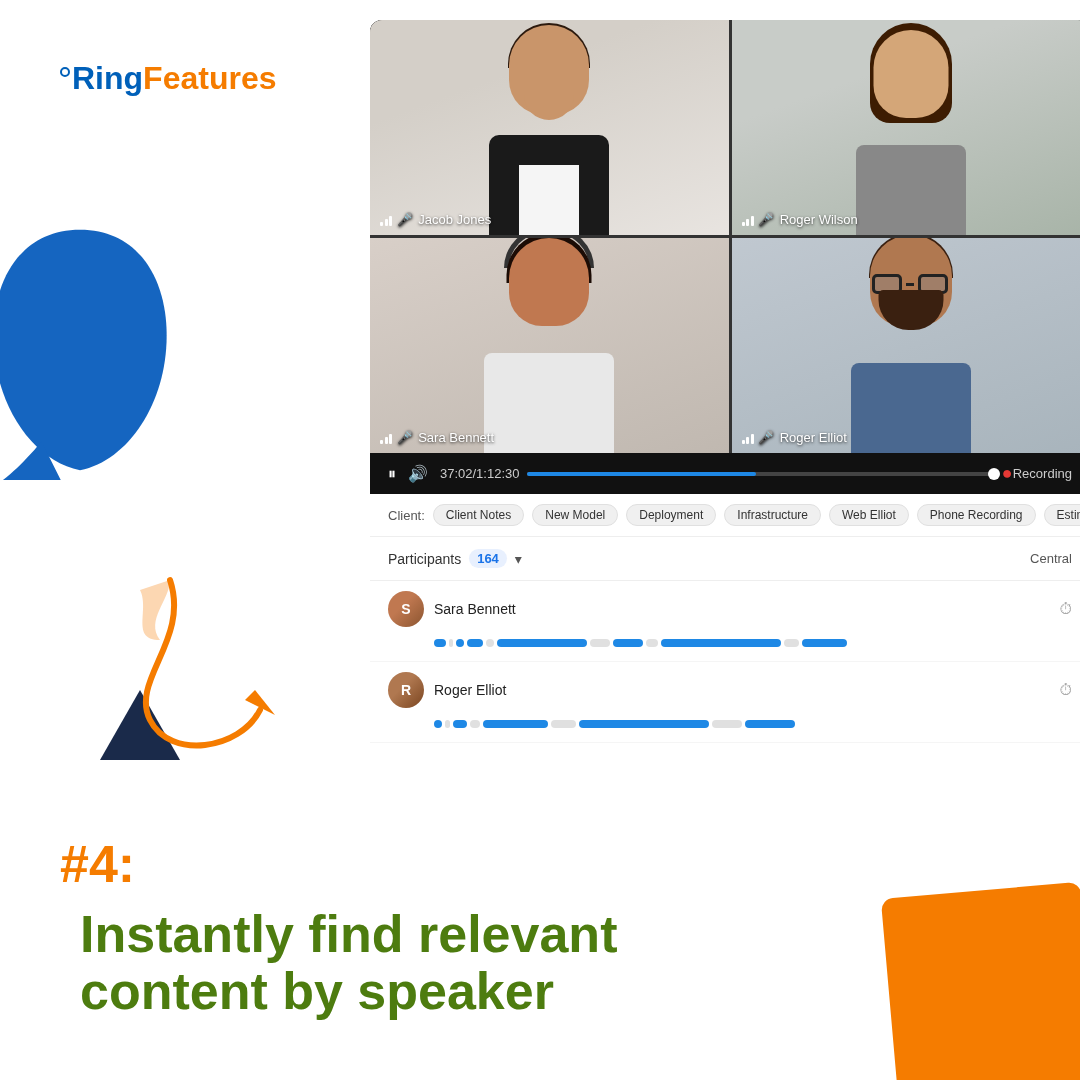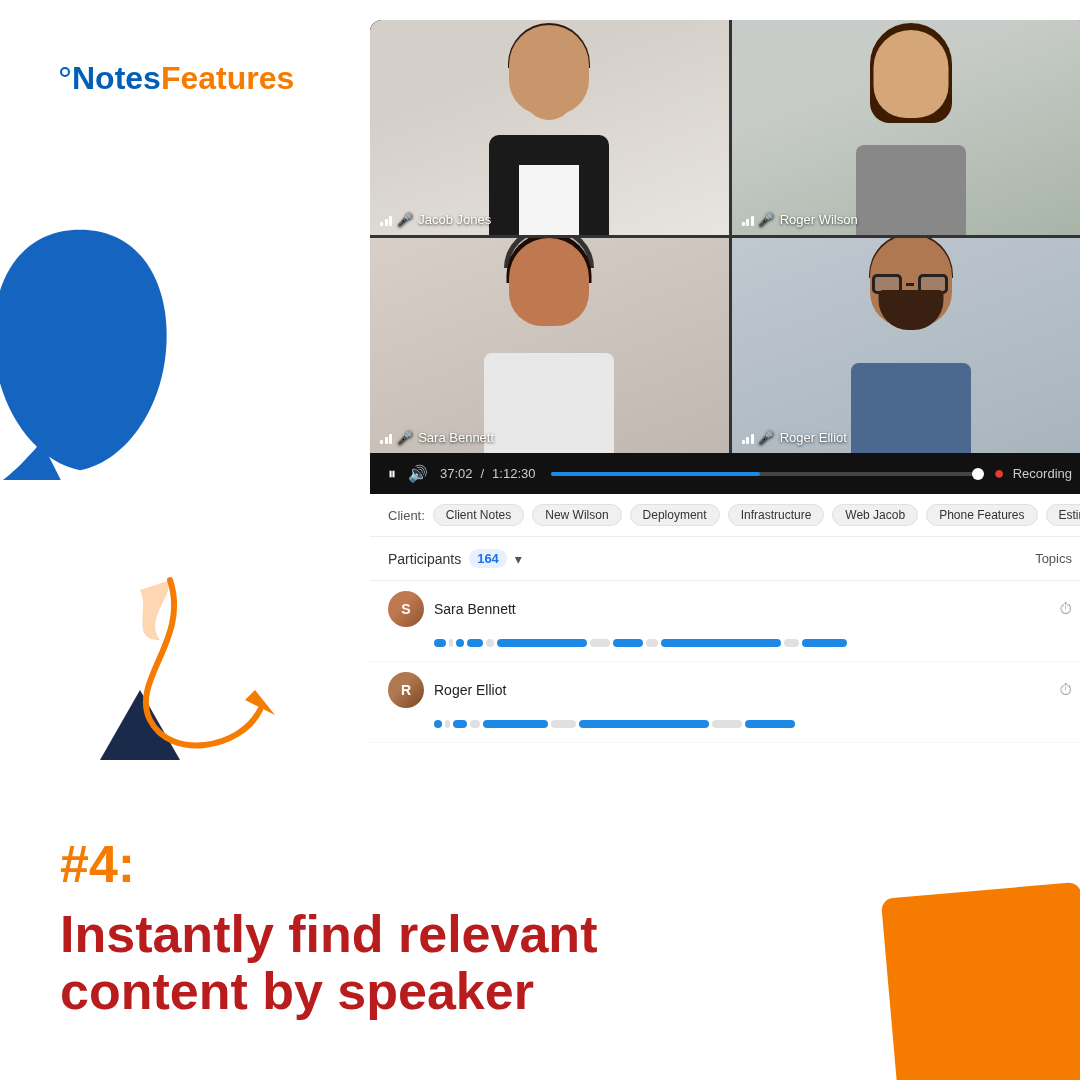--- a/index.html
+++ b/index.html
@@ -519,7 +519,7 @@
 
 <div class="logo">
   <span class="logo-ring">
-    <span style="display:inline-block;width:10px;height:10px;border:2.5px solid #0060b9;border-radius:50%;vertical-align:super;margin-right:2px;"></span><span>Notes</span></span>
+    <span style="display:inline-block;width:10px;height:10px;border:2.5px solid #0060b9;border-radius:50%;vertical-align:super;margin-right:2px;"></span><span>Ring</span></span>
     <span class="logo-central">Features</span>
 </div>
 

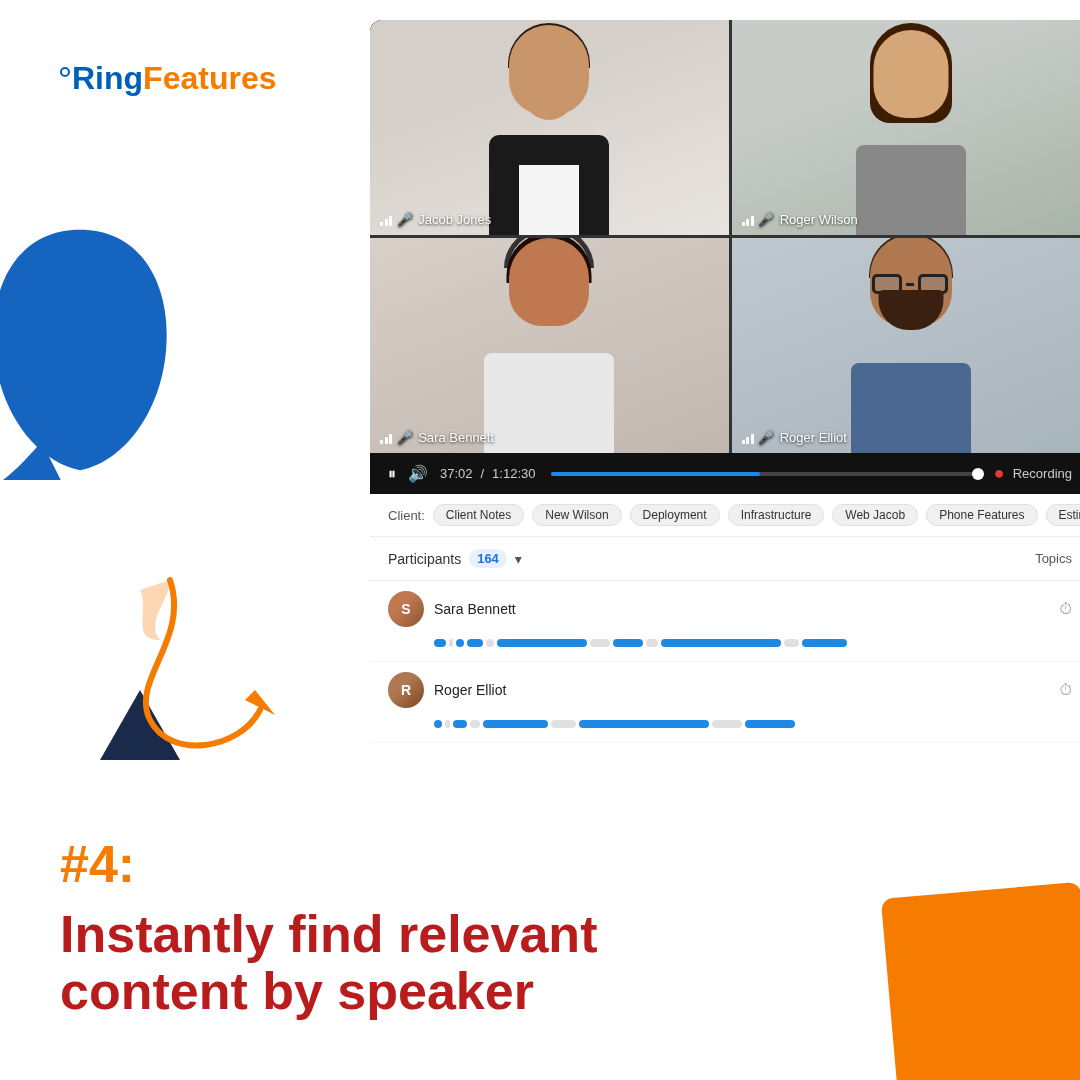--- a/index.html
+++ b/index.html
@@ -316,7 +316,7 @@
       font-size: 13px;
       display: flex;
       align-items: center;
-      gap: 8px;
+      gap: 0;
       flex: 1;
     }
     .timeline-bar {

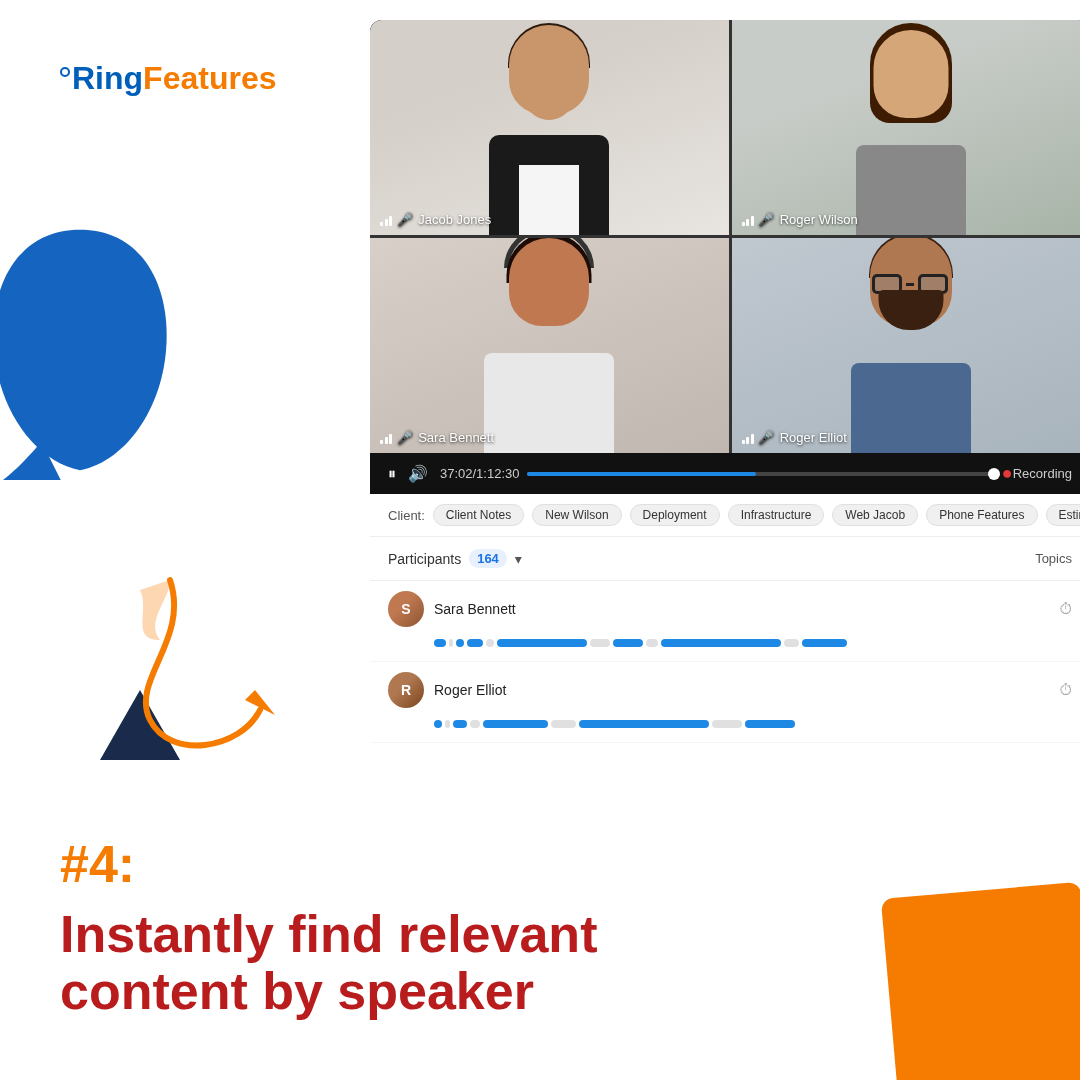--- a/index.html
+++ b/index.html
@@ -635,7 +635,7 @@
   <div class="topics-bar">
     <span class="topics-label">Client:</span>
     <div class="topic-chip">Client Notes</div>
-    <div class="topic-chip">New Wilson</div>
+    <div class="topic-chip">New Model</div>
     <div class="topic-chip">Deployment</div>
     <div class="topic-chip">Infrastructure</div>
     <div class="topic-chip">Web Jacob</div>

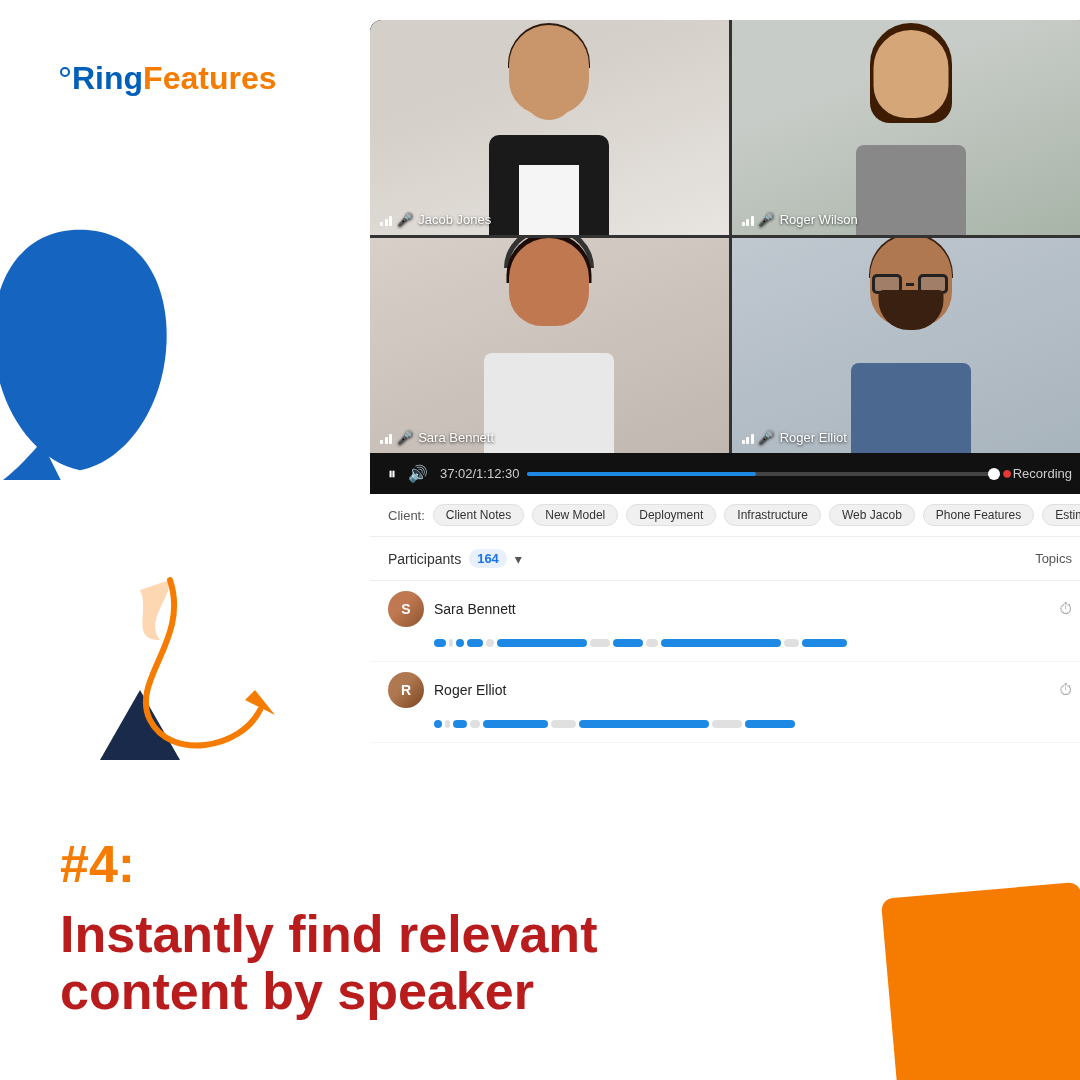--- a/index.html
+++ b/index.html
@@ -638,7 +638,7 @@
     <div class="topic-chip">New Model</div>
     <div class="topic-chip">Deployment</div>
     <div class="topic-chip">Infrastructure</div>
-    <div class="topic-chip">Web Jacob</div>
+    <div class="topic-chip">Web Elliot</div>
     <div class="topic-chip">Phone Features</div>
     <div class="topic-chip">Estimates</div>
   </div>

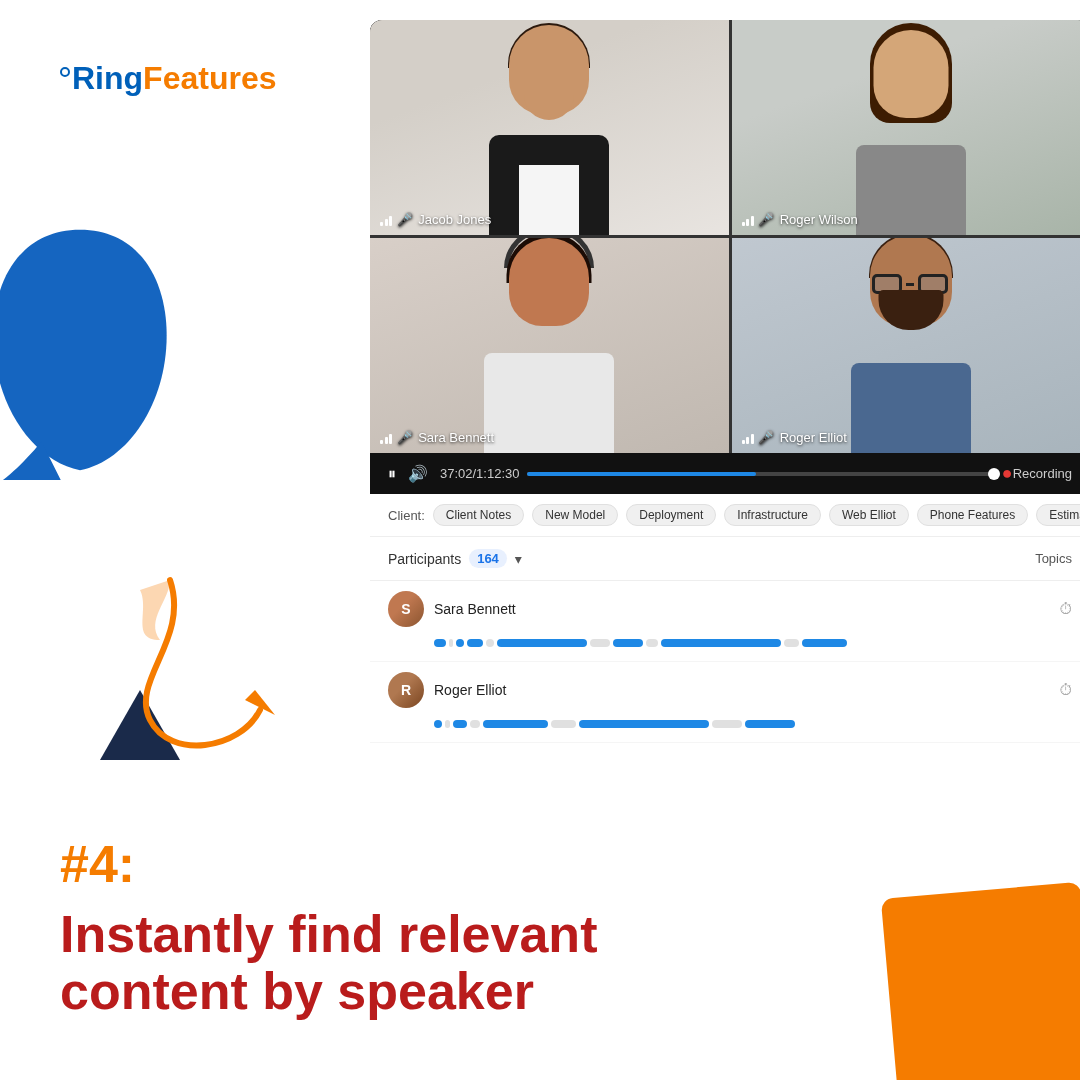--- a/index.html
+++ b/index.html
@@ -639,7 +639,7 @@
     <div class="topic-chip">Deployment</div>
     <div class="topic-chip">Infrastructure</div>
     <div class="topic-chip">Web Elliot</div>
-    <div class="topic-chip">Phone Features</div>
+    <div class="topic-chip">Phone Recording</div>
     <div class="topic-chip">Estimates</div>
   </div>
 

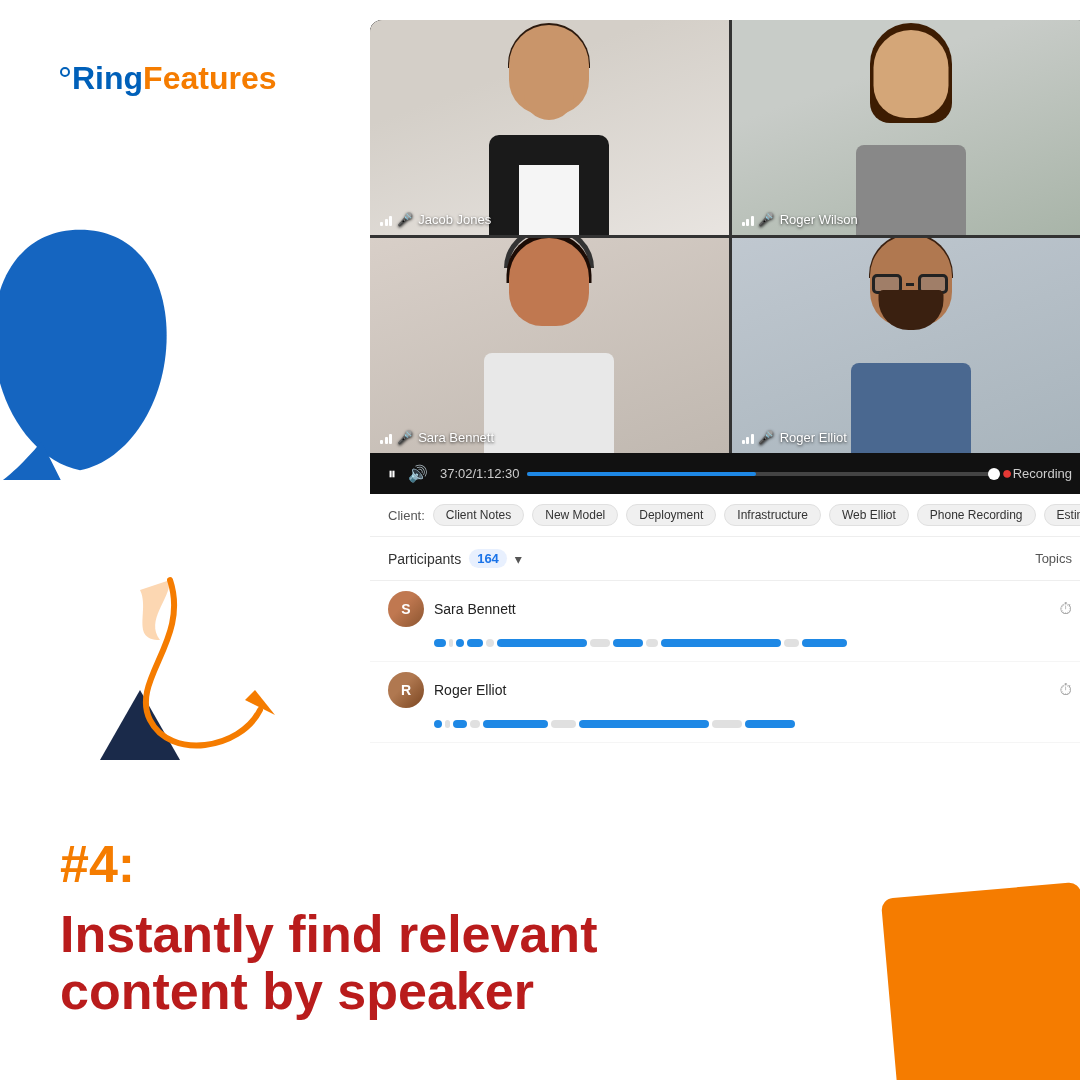--- a/index.html
+++ b/index.html
@@ -650,7 +650,7 @@
         <span class="participant-count">164</span>
         <span style="color:#555;cursor:pointer;">▾</span>
       </div>
-      <span class="sorting-label">Topics</span>
+      <span class="sorting-label">Central</span>
     </div>
 
     <div class="participant-row">

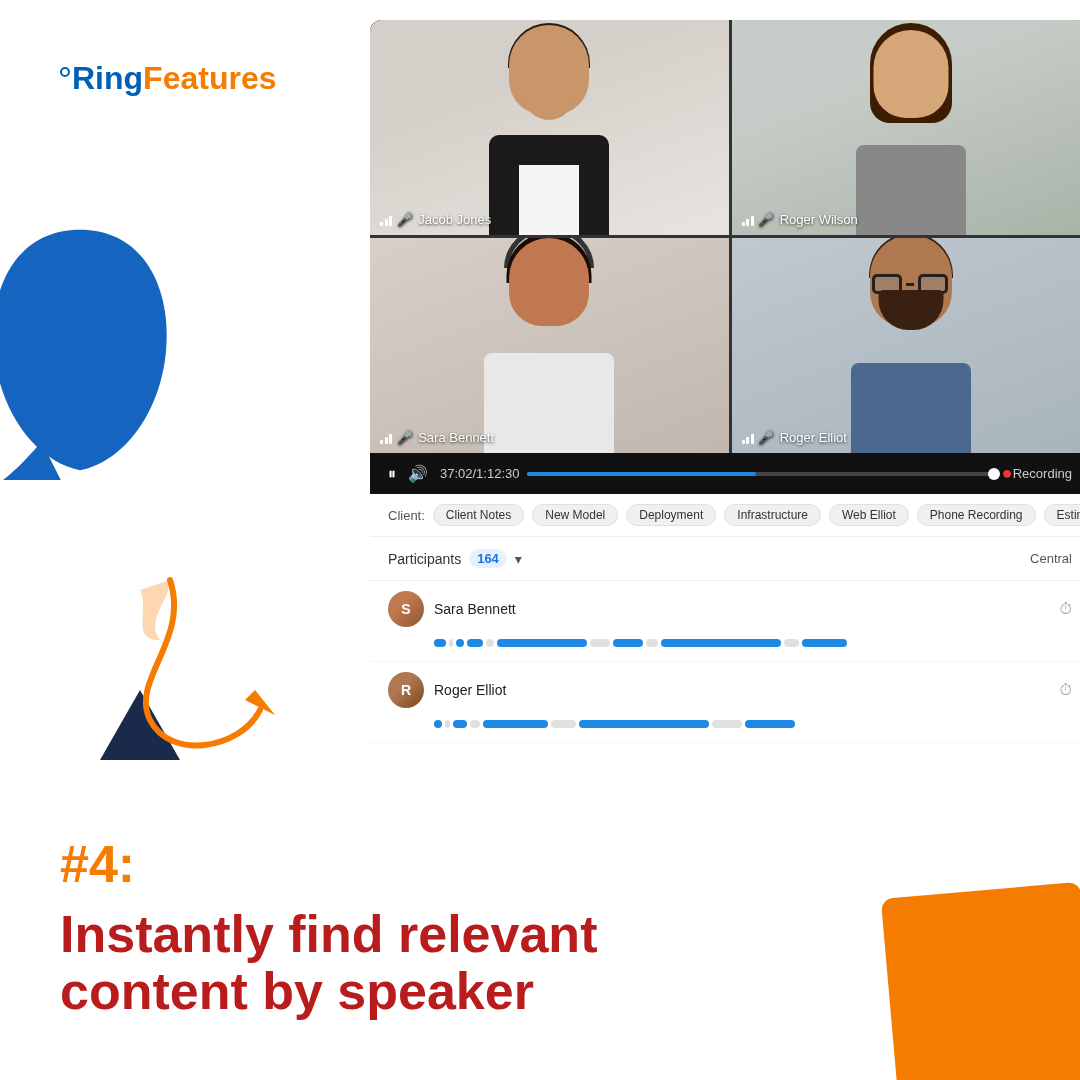--- a/index.html
+++ b/index.html
@@ -472,10 +472,11 @@
       font-weight: 800;
     }
     .bottom-desc {
-      color: #b91c1c;
+      color: #4d7c0f;
       font-size: 52px;
       font-weight: 700;
       line-height: 1.1;
+      margin-left: 20px;
     }
 
     

